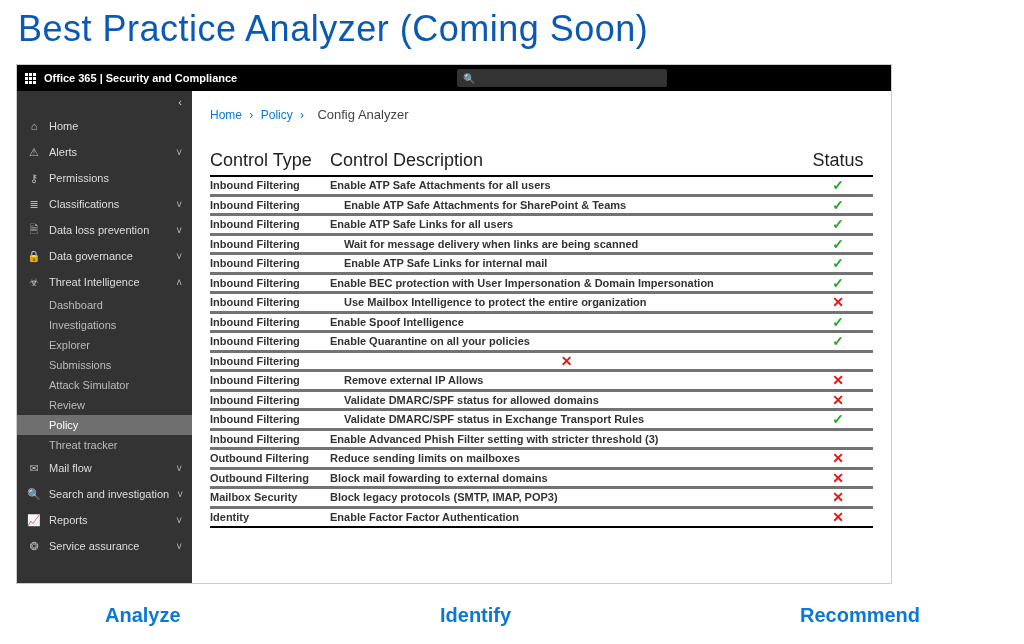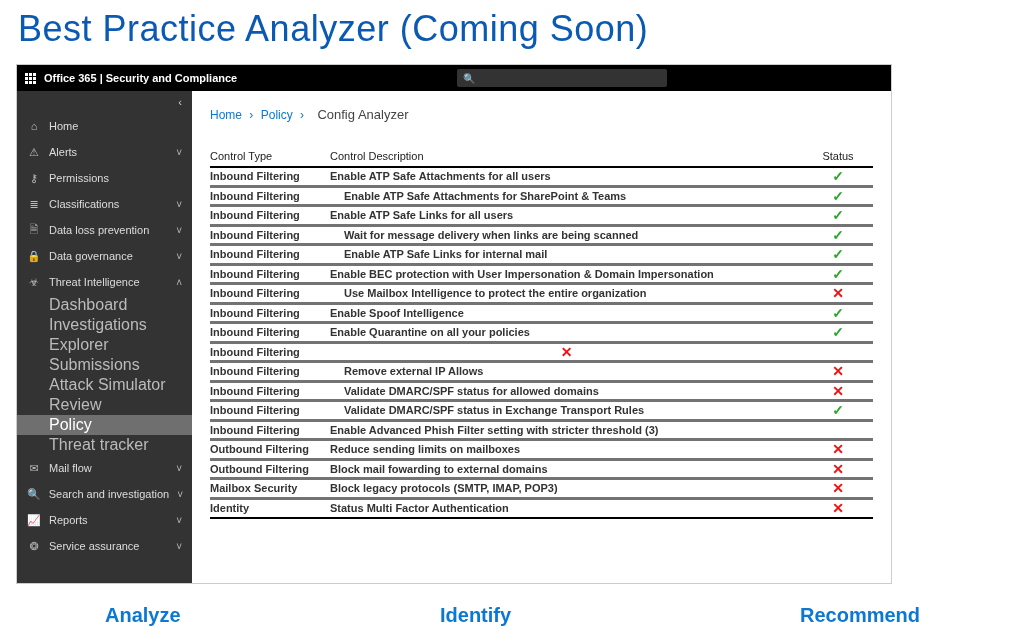--- a/index.html
+++ b/index.html
@@ -115,7 +115,7 @@
     grid-template-columns: 120px 1fr 70px;
     font-weight:400;
     color:#222;
-    font-size:11px;
+    font-size:18px;
     border-bottom: 2px solid #000;
     padding-bottom:4px;
   }

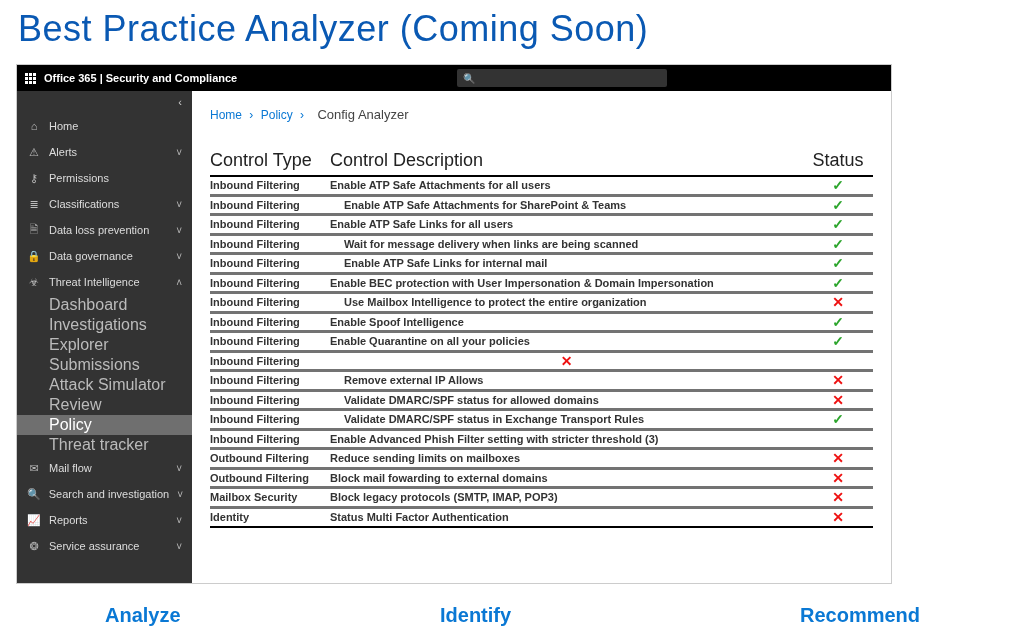--- a/index.html
+++ b/index.html
@@ -86,7 +86,7 @@
     padding-left: 32px;
     padding-right:6px;
     color:#bbb;
-    font-size:16px;
+    font-size:11px;
     cursor:pointer;
   }
   .nav-sub.active {

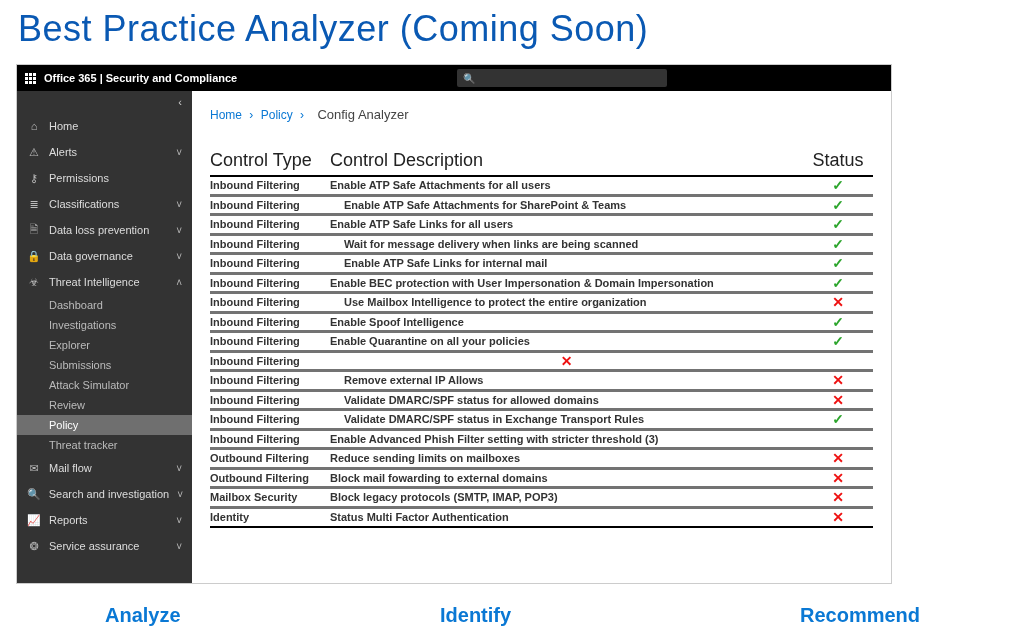--- a/index.html
+++ b/index.html
@@ -347,7 +347,7 @@
             </div>
             <div class="tbl-row">
               <div class="c-type">Identity</div>
-              <div class="c-desc">Status Multi Factor Authentication</div>
+              <div class="c-desc">Enable Factor Factor Authentication</div>
               <div class="c-status bad">✕</div>
             </div>
           </div>

